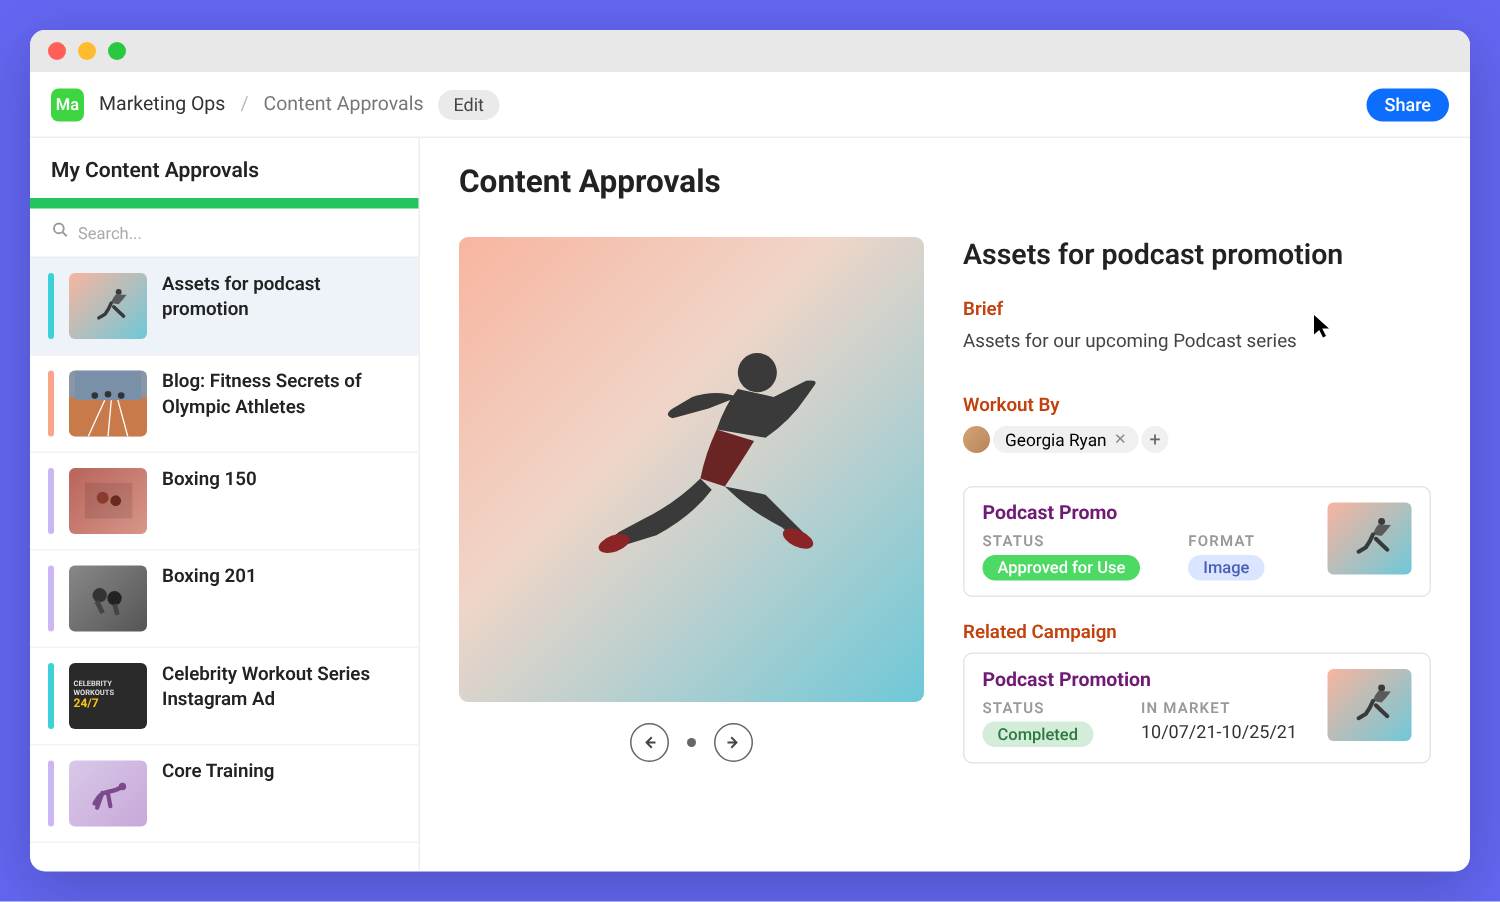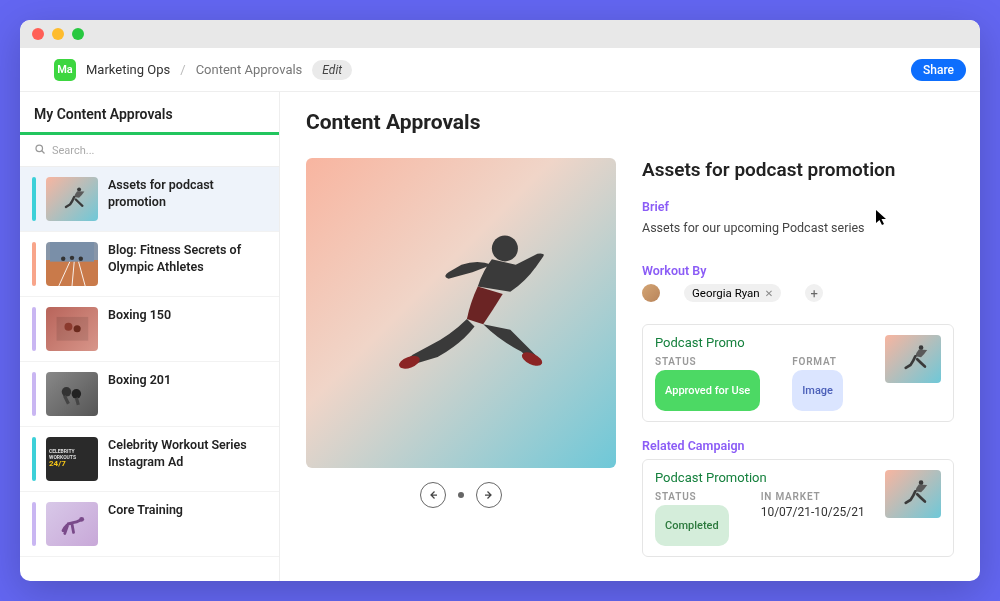--- a/index.html
+++ b/index.html
@@ -11,7 +11,7 @@
 .dot.yellow { background: #febc2e; }
 .dot.green { background: #28c840; }
 .topbar { height: 44px; display: flex; align-items: center; padding: 0 14px; border-bottom: 1px solid #eee; justify-content: space-between; }
-.topbar-left { display: flex; align-items: center; gap: 10px; margin-left: 20px; }
+.topbar-left { display: flex; align-items: center; gap: 10px; }
 .ws-avatar { width: 22px; height: 22px; background: #3dd640; border-radius: 5px; color: #fff; font-size: 11px; font-weight: 600; display: flex; align-items: center; justify-content: center; }
 .crumb { font-size: 13px; color: #333; }
 .crumb-sep { color: #bbb; font-size: 13px; }

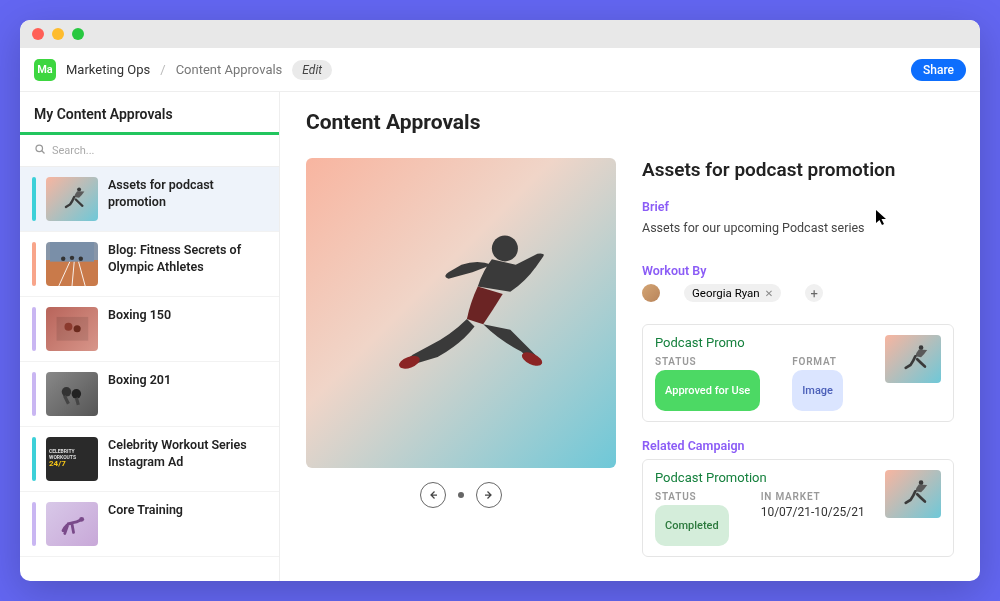--- a/index.html
+++ b/index.html
@@ -16,7 +16,7 @@
 .crumb { font-size: 13px; color: #333; }
 .crumb-sep { color: #bbb; font-size: 13px; }
 .crumb-second { font-size: 13px; color: #777; }
-.edit-pill { background: #eaeaea; color: #444; font-size: 12px; padding: 3px 10px; border-radius: 10px; cursor: pointer; font-style: italic; }
+.edit-pill { background: #eaeaea; color: #444; font-size: 12px; padding: 3px 10px; border-radius: 10px; cursor: pointer; }
 .share-btn { background: #0d6efd; color: #fff; font-size: 12px; font-weight: 500; padding: 4px 12px; border-radius: 12px; border: none; cursor: pointer; }
 .body { display: flex; flex: 1; overflow: hidden; }
 .sidebar { width: 260px; border-right: 1px solid #eee; display: flex; flex-direction: column; }

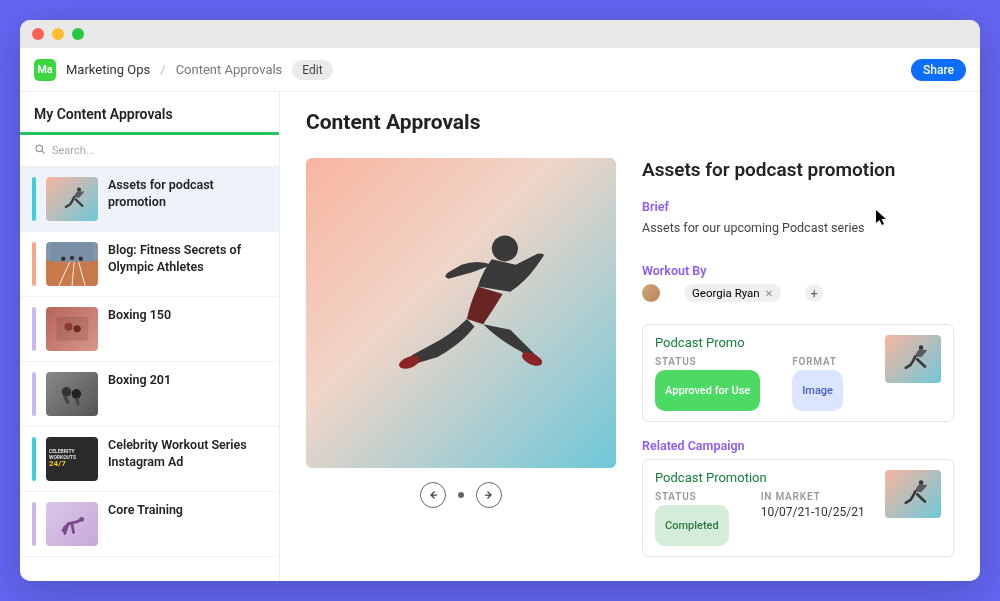--- a/index.html
+++ b/index.html
@@ -20,7 +20,7 @@
 .share-btn { background: #0d6efd; color: #fff; font-size: 12px; font-weight: 500; padding: 4px 12px; border-radius: 12px; border: none; cursor: pointer; }
 .body { display: flex; flex: 1; overflow: hidden; }
 .sidebar { width: 260px; border-right: 1px solid #eee; display: flex; flex-direction: column; }
-.sidebar-title { font-size: 14px; font-weight: 600; color: #222; padding: 14px 14px 10px; border-bottom: 3px solid #22c55e; }
+.sidebar-title { font-size: 14px; font-weight: 600; color: #222; padding: 14px 14px 10px; border-bottom: 7px solid #22c55e; }
 .search-row { display: flex; align-items: center; padding: 8px 14px; border-bottom: 1px solid #eee; gap: 6px; }
 .search-icon { color: #999; font-size: 13px; }
 .search-input { border: none; outline: none; font-size: 11px; color: #a16207; flex: 1; }

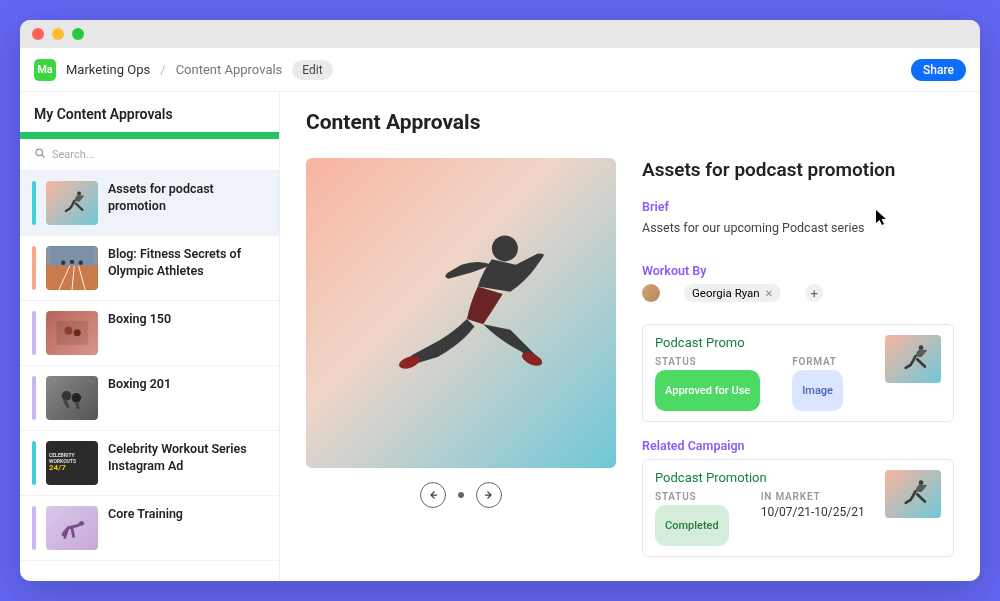--- a/index.html
+++ b/index.html
@@ -41,7 +41,7 @@
 .car-dot { width: 6px; height: 6px; background: #666; border-radius: 50%; }
 .details { flex: 1; }
 .detail-title { font-size: 19px; font-weight: 600; color: #222; margin-bottom: 18px; }
-.section-label { font-size: 12.5px; font-weight: 600; color: #8b5cf6; margin-bottom: 6px; }
+.section-label { font-size: 12.5px; font-weight: 600; color: #c2410c; margin-bottom: 6px; }
 .brief-text { font-size: 12.5px; color: #444; margin-bottom: 28px; }
 .approved-row { display: flex; align-items: flex-start; gap: 24px; margin-bottom: 22px; }
 .avatar-sm { width: 18px; height: 18px; border-radius: 50%; background: linear-gradient(135deg, #d4a574, #b8845a); }

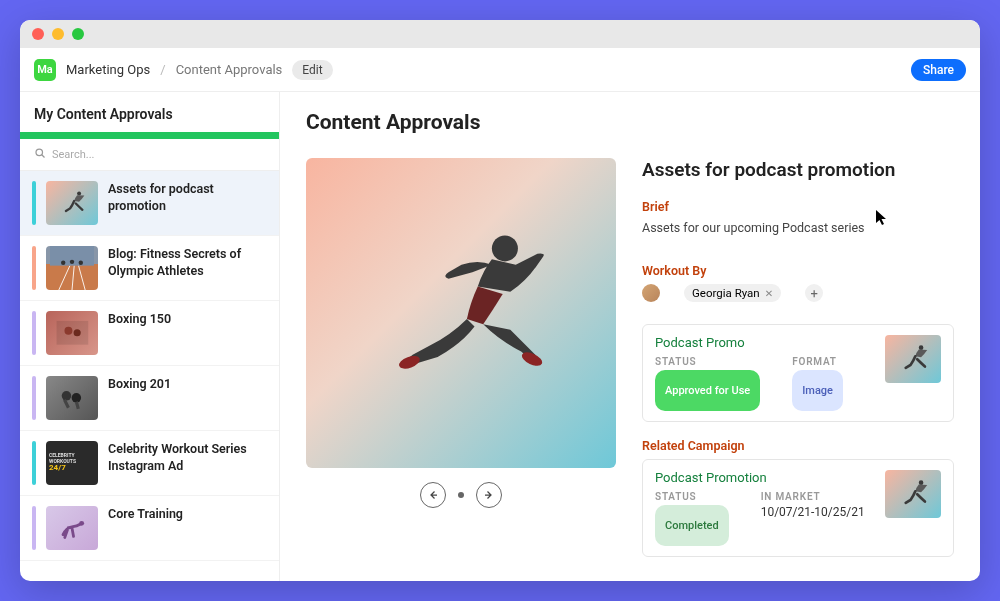--- a/index.html
+++ b/index.html
@@ -43,7 +43,7 @@
 .detail-title { font-size: 19px; font-weight: 600; color: #222; margin-bottom: 18px; }
 .section-label { font-size: 12.5px; font-weight: 600; color: #c2410c; margin-bottom: 6px; }
 .brief-text { font-size: 12.5px; color: #444; margin-bottom: 28px; }
-.approved-row { display: flex; align-items: flex-start; gap: 24px; margin-bottom: 22px; }
+.approved-row { display: flex; align-items: flex-start; gap: 2px; margin-bottom: 22px; }
 .avatar-sm { width: 18px; height: 18px; border-radius: 50%; background: linear-gradient(135deg, #d4a574, #b8845a); }
 .tag-chip { background: #f0f0f0; font-size: 11.5px; padding: 2px 8px; border-radius: 10px; display: flex; align-items: center; gap: 5px; }
 .tag-x { color: #888; font-size: 10px; cursor: pointer; }

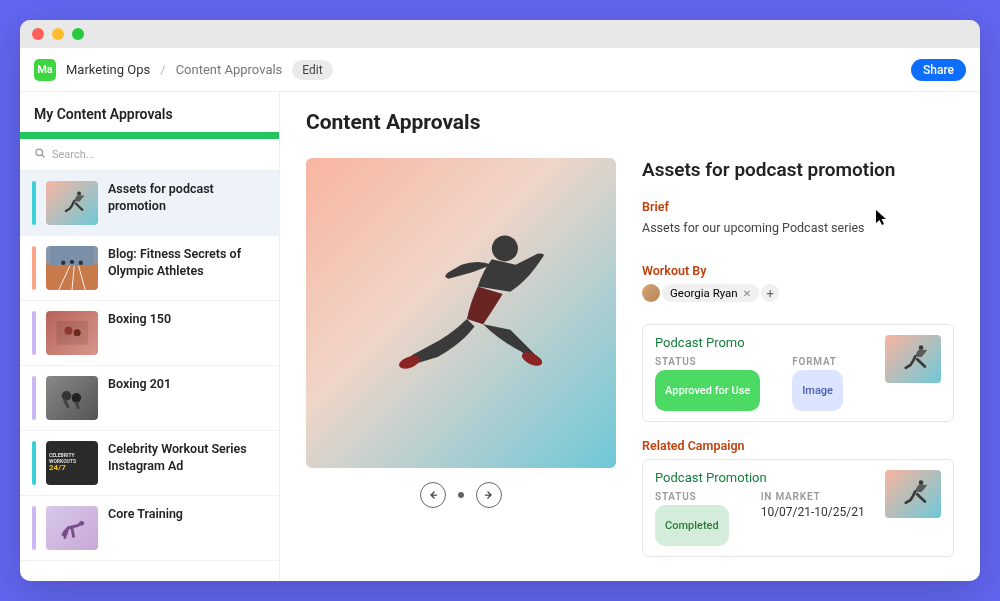--- a/index.html
+++ b/index.html
@@ -50,7 +50,7 @@
 .add-chip { width: 18px; height: 18px; border-radius: 50%; background: #f0f0f0; color: #666; font-size: 13px; display: flex; align-items: center; justify-content: center; cursor: pointer; }
 .card { border: 1px solid #e5e5e5; border-radius: 6px; padding: 10px 12px; display: flex; gap: 12px; margin-bottom: 16px; }
 .card-left { flex: 1; }
-.card-title { font-size: 13px; font-weight: 400; color: #15803d; margin-bottom: 6px; }
+.card-title { font-size: 13px; font-weight: 700; color: #701a75; margin-bottom: 6px; }
 .meta-row { display: flex; gap: 32px; }
 .meta-col { display: flex; flex-direction: column; gap: 3px; }
 .meta-label { font-size: 10px; letter-spacing: 0.8px; color: #999; font-weight: 600; text-transform: uppercase; }

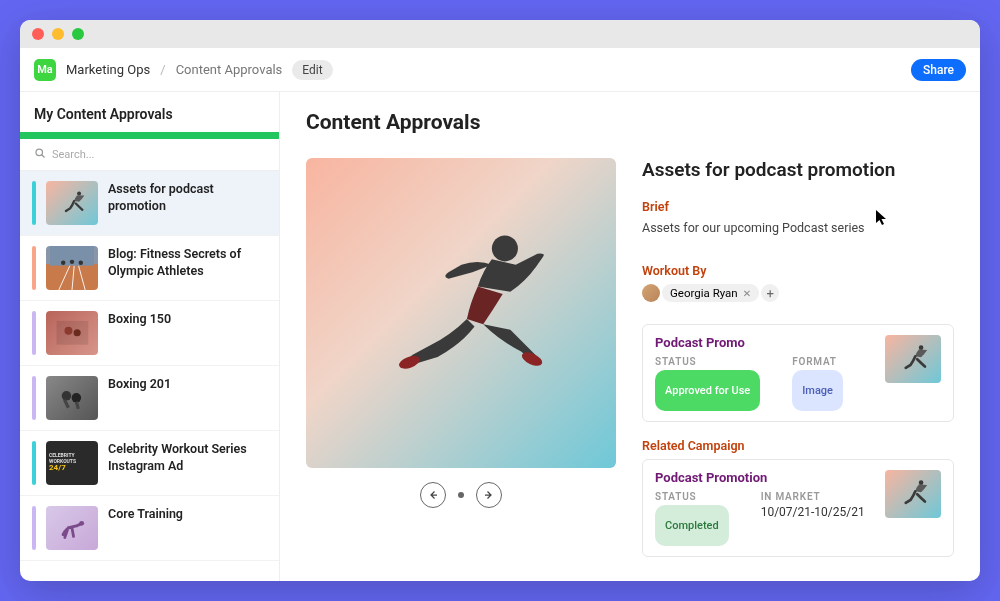--- a/index.html
+++ b/index.html
@@ -54,7 +54,7 @@
 .meta-row { display: flex; gap: 32px; }
 .meta-col { display: flex; flex-direction: column; gap: 3px; }
 .meta-label { font-size: 10px; letter-spacing: 0.8px; color: #999; font-weight: 600; text-transform: uppercase; }
-.pill { display: inline-block; font-size: 11px; padding: 14px 10px; border-radius: 10px; font-weight: 500; text-align: right; }
+.pill { display: inline-block; font-size: 11px; padding: 2px 10px; border-radius: 10px; font-weight: 500; text-align: right; }
 .pill.green { background: #4cd964; color: #fff; }
 .pill.greenish { background: #d4edda; color: #2d7a3e; }
 .pill.blue { background: #dbe5ff; color: #4a5eb8; }

